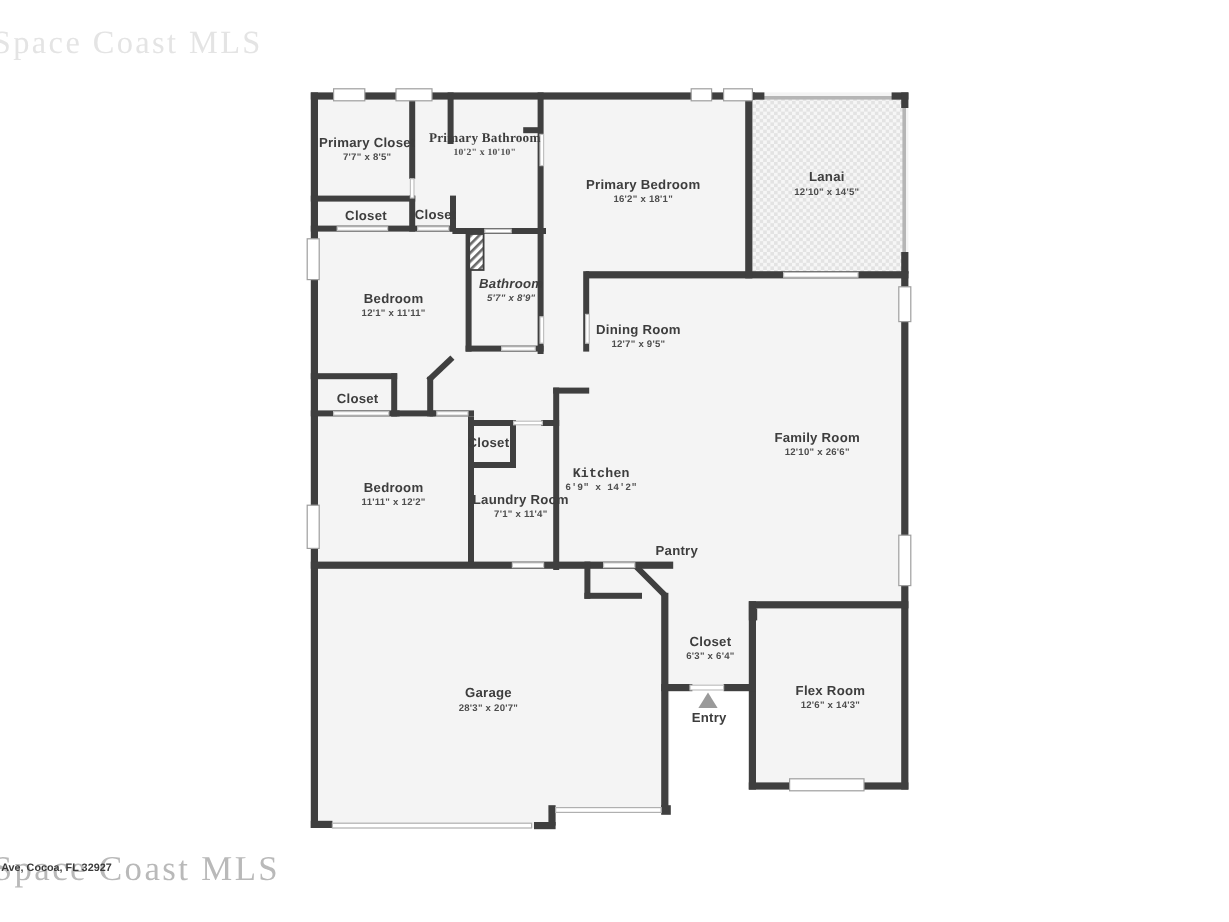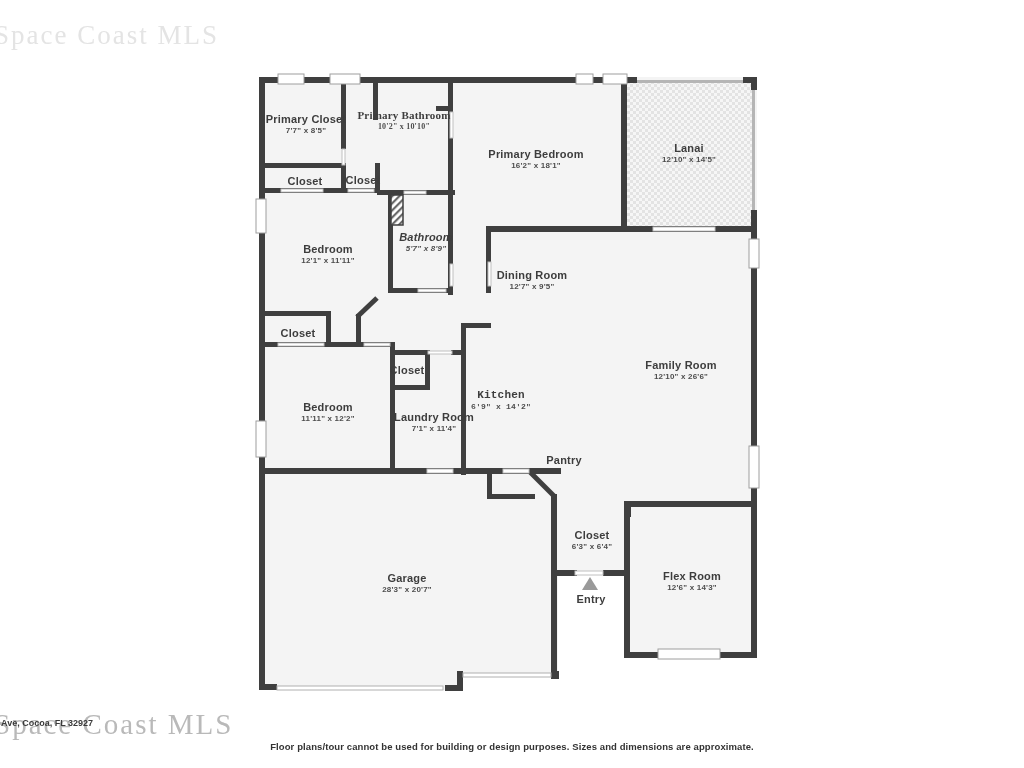--- a/index.html
+++ b/index.html
@@ -241,7 +241,6 @@
       </div>
     </div>
 
-  <div class="footer">Floor plans/tour cannot be used for building or design purposes. Sizes and dimensions are approximate.</div>
 </div>
 
 </body></html>

